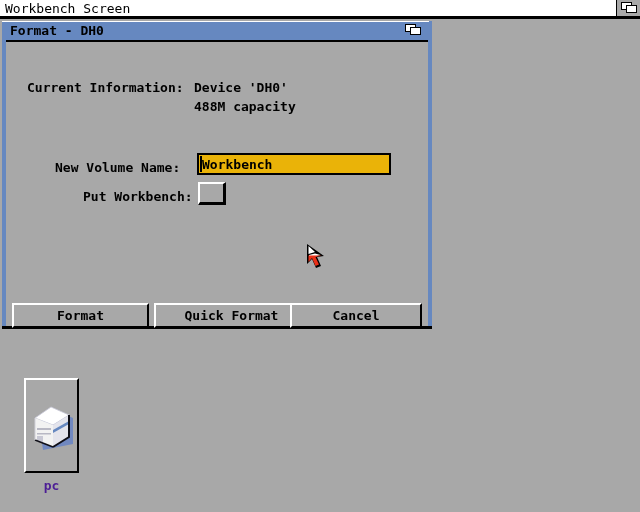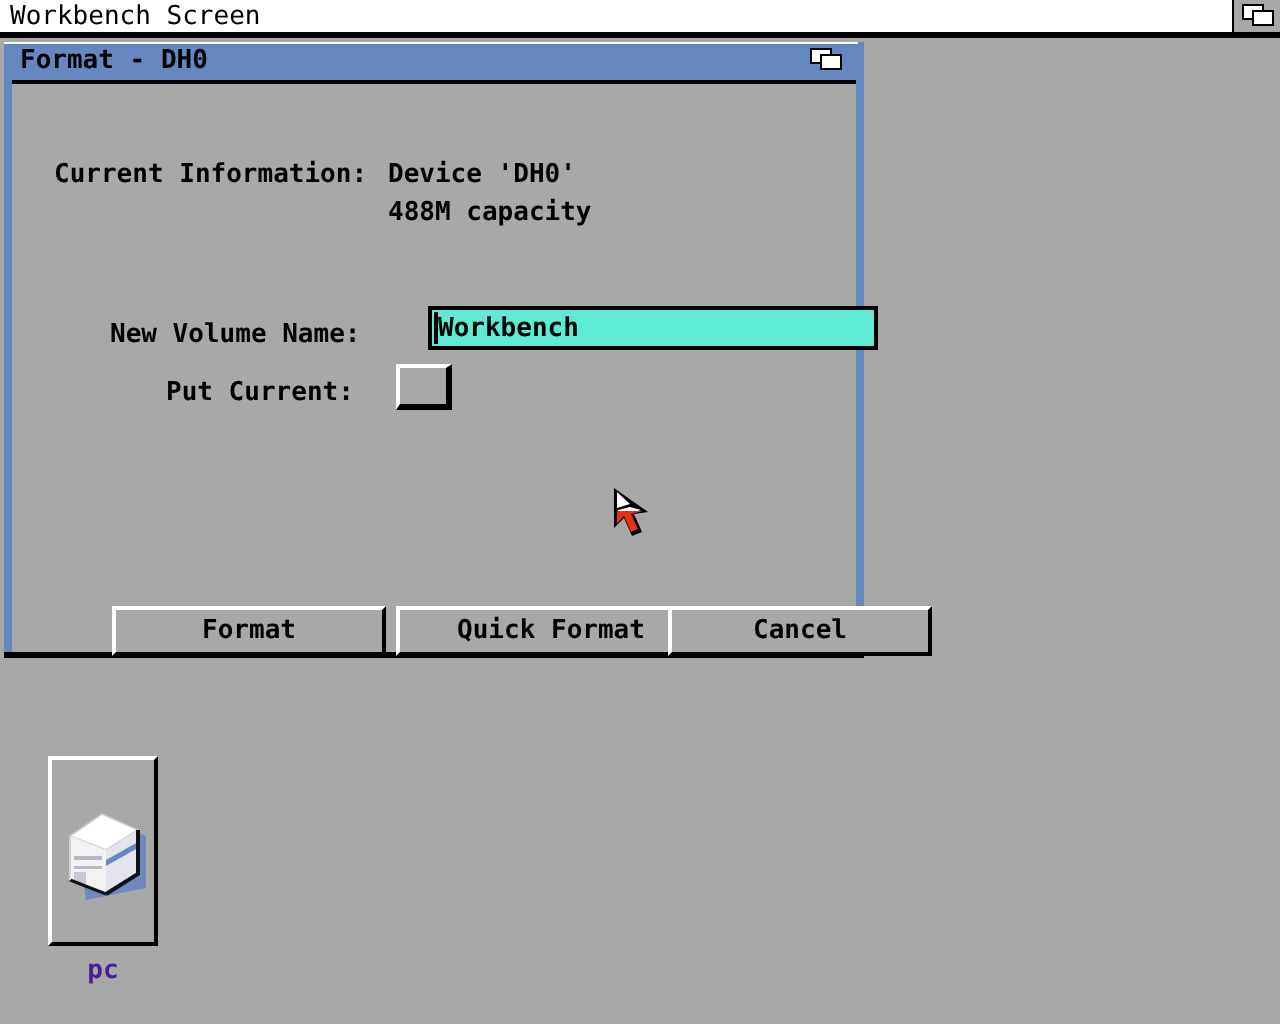--- a/index.html
+++ b/index.html
@@ -171,9 +171,9 @@
   }
   #volume-input {
     position: absolute;
-    left: 208px; top: 111px;
-    width: 225px; height: 22px;
-    background: #5eead4;
+    left: 191px; top: 111px;
+    width: 194px; height: 22px;
+    background: #eab308;
     border: 2px solid #000000;
     box-sizing: border-box;
   }

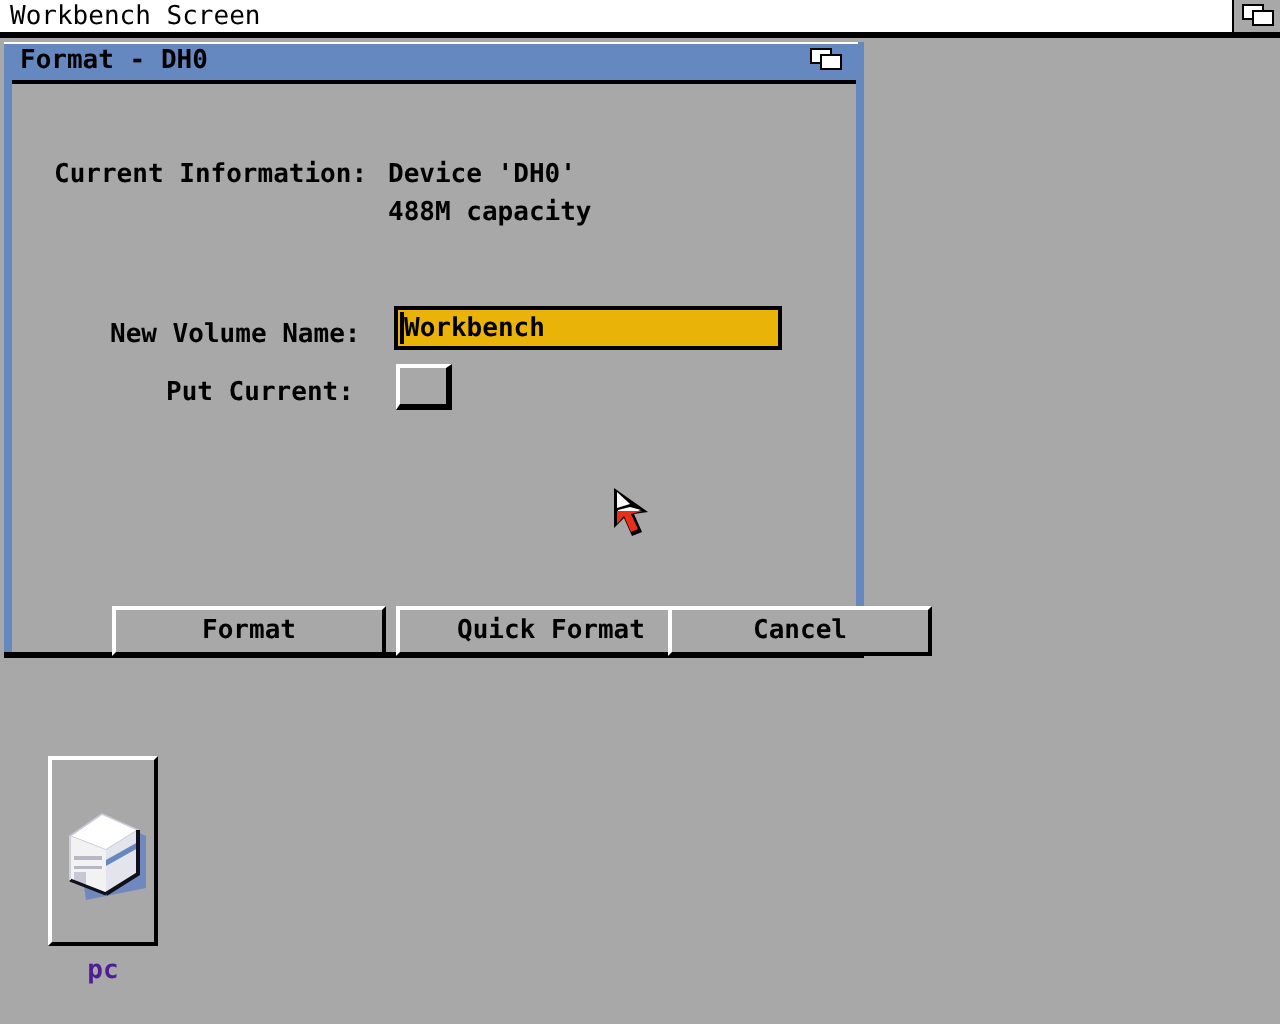--- a/index.html
+++ b/index.html
@@ -318,7 +318,7 @@
       <div id="volume-value">Workbench</div>
     </div>
 
-    <div id="trashcan-label" class="mono-text">Put Current:</div>
+    <div id="trashcan-label" class="mono-text">Put Workbench:</div>
     <div id="trashcan-checkbox"></div>
 
     <button class="amiga-button" id="btn-format">Format</button>

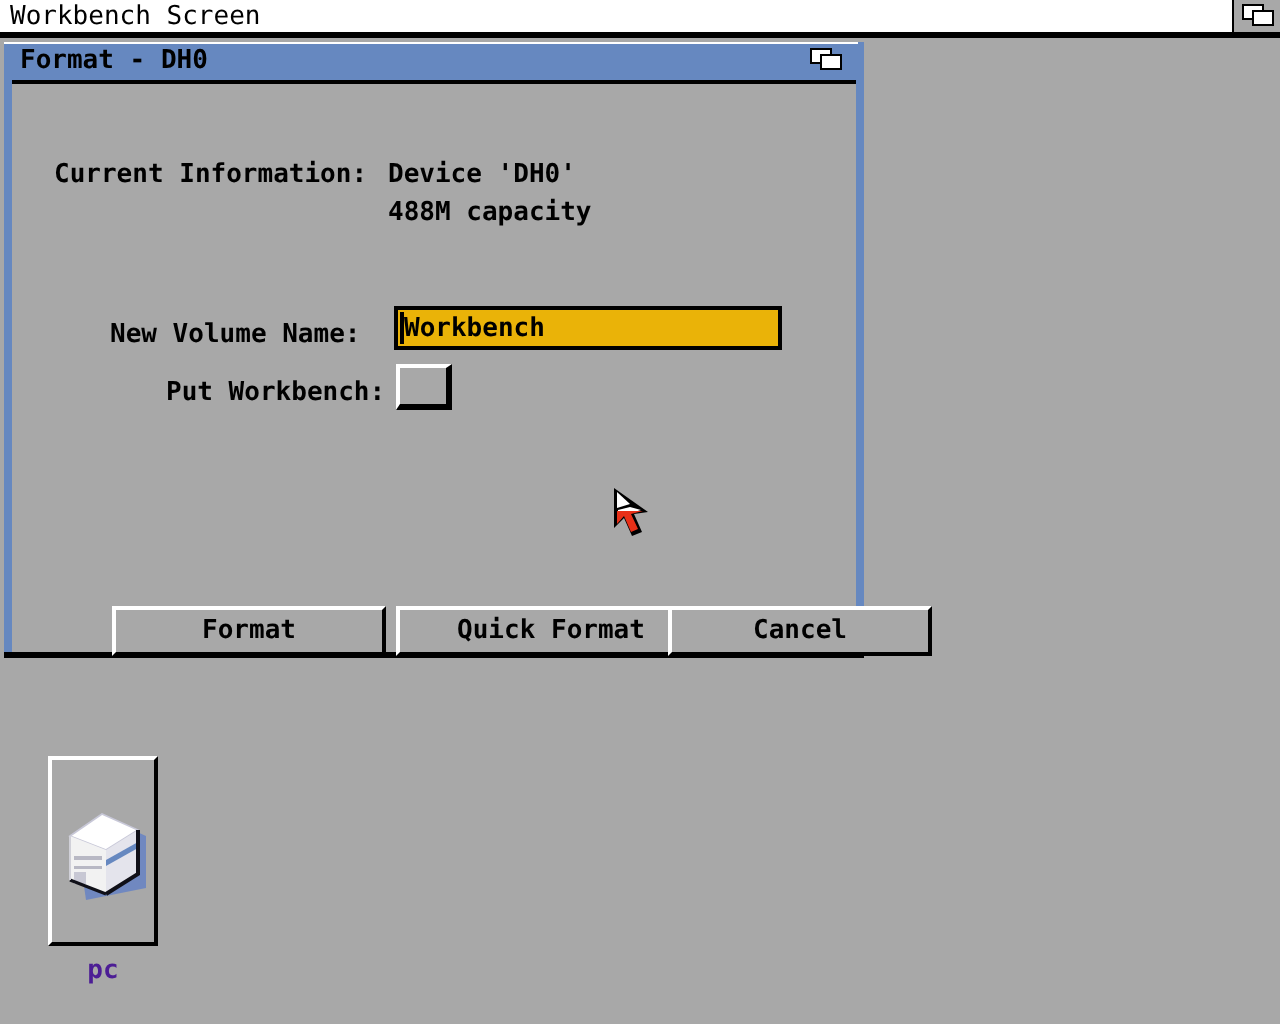--- a/index.html
+++ b/index.html
@@ -230,7 +230,6 @@
     justify-content: center;
     padding: 0;
     cursor: default;
-    margin-left: 44px;
   }
   #btn-format  { left: 6px;   width: 137px; }
   #btn-quick   { left: 148px; width: 155px; }

